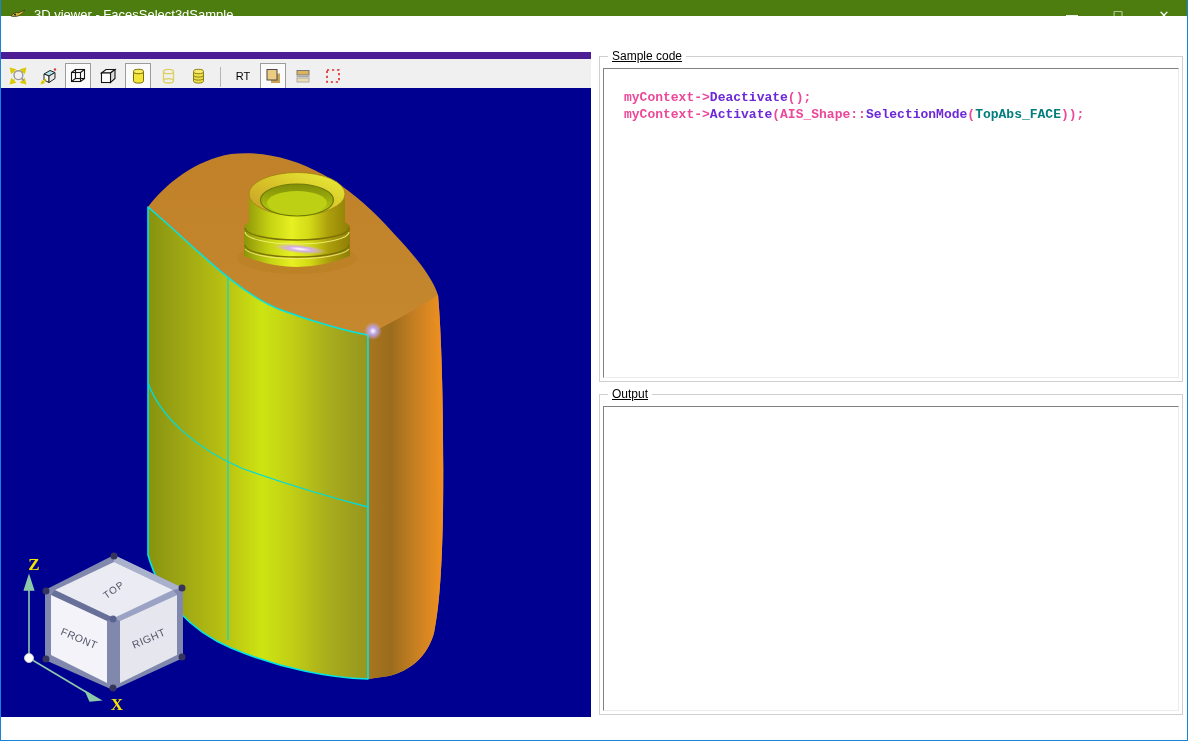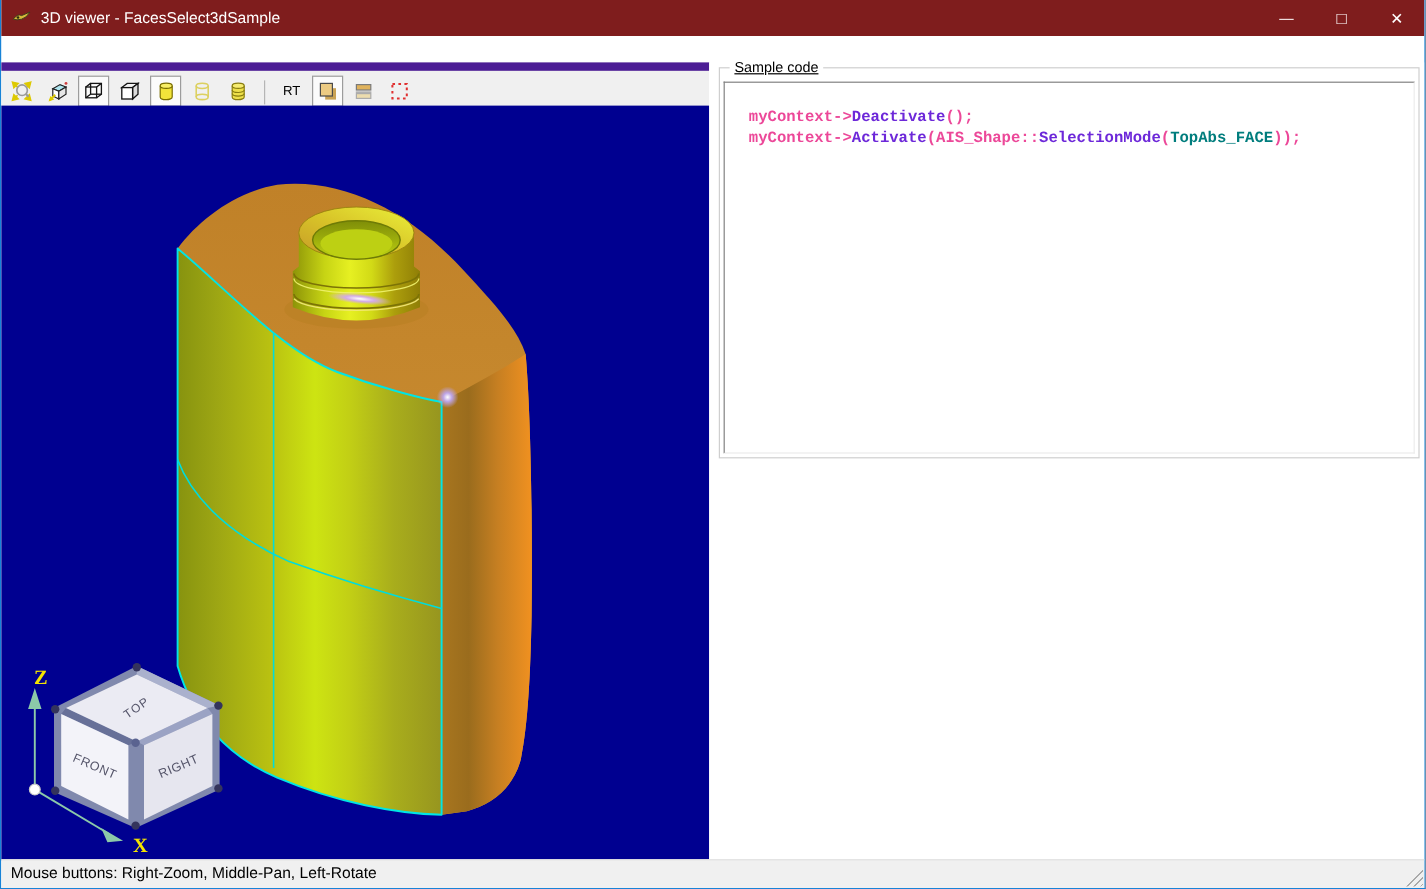--- a/index.html
+++ b/index.html
@@ -7,7 +7,7 @@
     font-family:"Liberation Sans",sans-serif;box-sizing:border-box;
     border-left:1px solid #1883d7;border-right:1px solid #1883d7;border-bottom:1px solid #1883d7;}
   
-  .titlebar{position:absolute;top:0;left:0;right:0;height:30px;background:#7f1d1d;}
+  .titlebar{position:absolute;top:0;left:0;right:0;height:16px;background:#4d7c0f;}
   .tb-icon{position:absolute;left:9px;top:7px;width:17px;height:16px;}
   .tb-title{position:absolute;left:33px;top:0;height:30px;line-height:30px;color:#fff;font-size:13px;white-space:nowrap;}
   .tb-btns{position:absolute;right:0;top:0;height:30px;display:flex;}

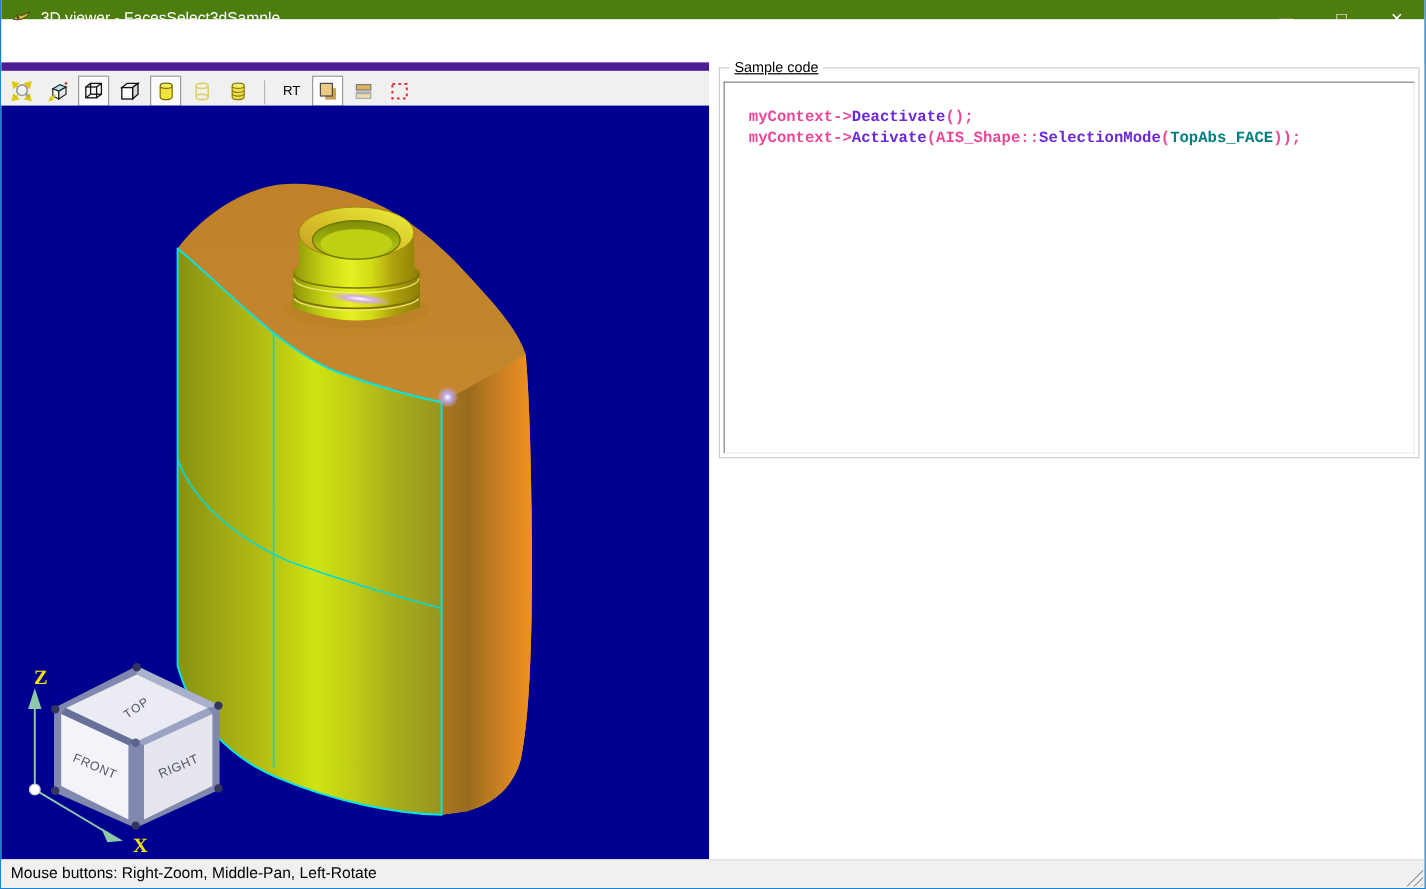--- a/index.html
+++ b/index.html
@@ -262,6 +262,10 @@
         <div class="code" id="code-area"><div class="code-line"><span class="tok-plain">myContext-&gt;</span><span class="tok-func">Deactivate</span><span class="tok-plain">();</span></div><div class="code-line"><span class="tok-plain">myContext-&gt;</span><span class="tok-func">Activate</span><span class="tok-plain">(</span><span class="tok-type">AIS_Shape</span><span class="tok-plain">::</span><span class="tok-func">SelectionMode</span><span class="tok-plain">(</span><span class="tok-const">TopAbs_FACE</span><span class="tok-plain">));</span></div></div>
       </div>
     </div>
+    <div class="groupbox group2">
+      <span class="group-label">Output</span>
+      <div class="sunken"></div>
+    </div>
   </div>
 
   <div class="statusbar">

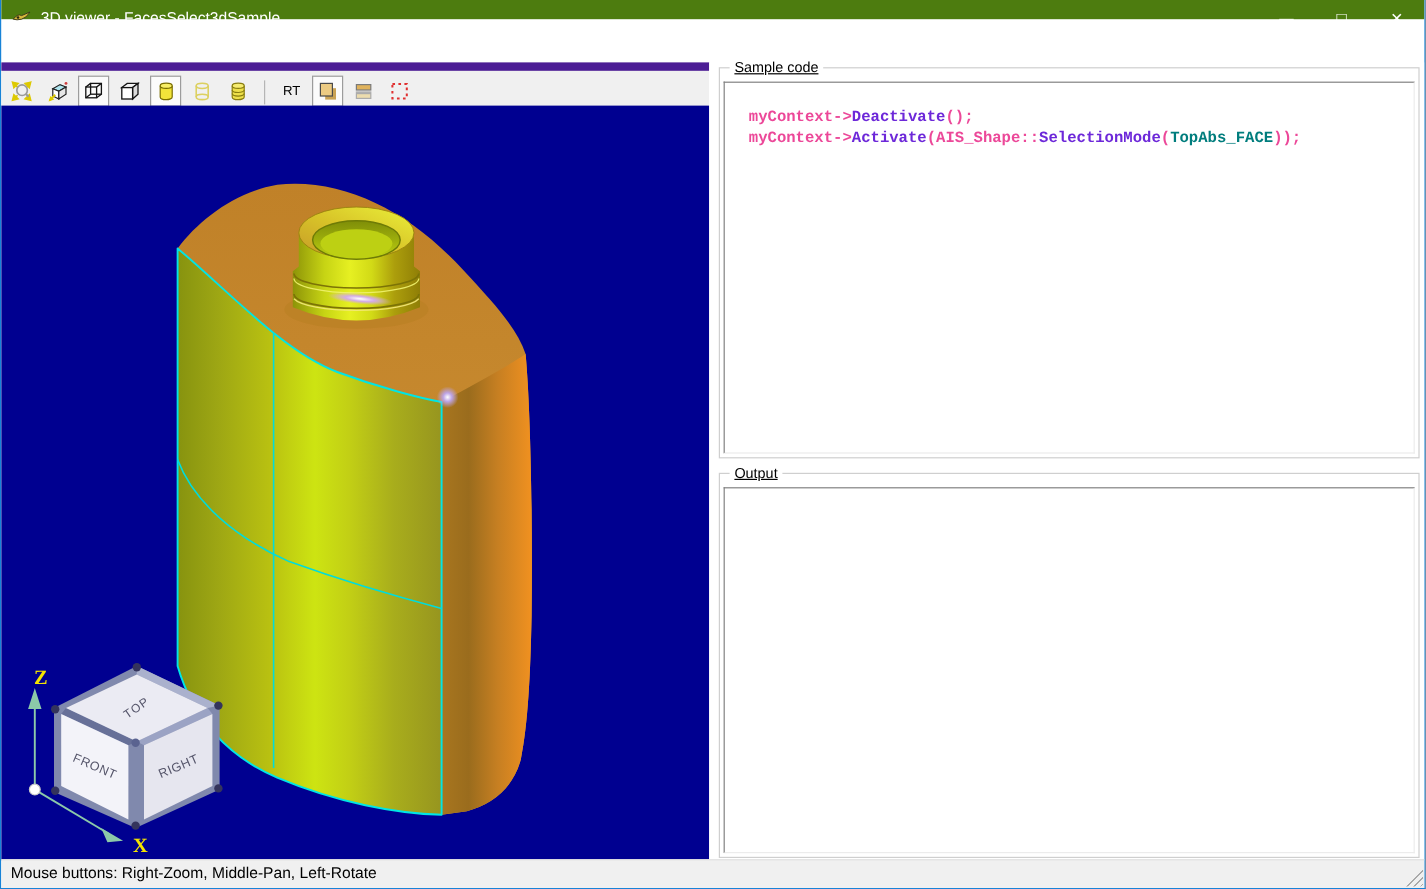--- a/index.html
+++ b/index.html
@@ -268,10 +268,6 @@
     </div>
   </div>
 
-  <div class="statusbar">
-    <div class="status-text">Mouse buttons: Right-Zoom, Middle-Pan, Left-Rotate</div>
-    <div class="grip"></div>
-  </div>
 
 </div>
 

